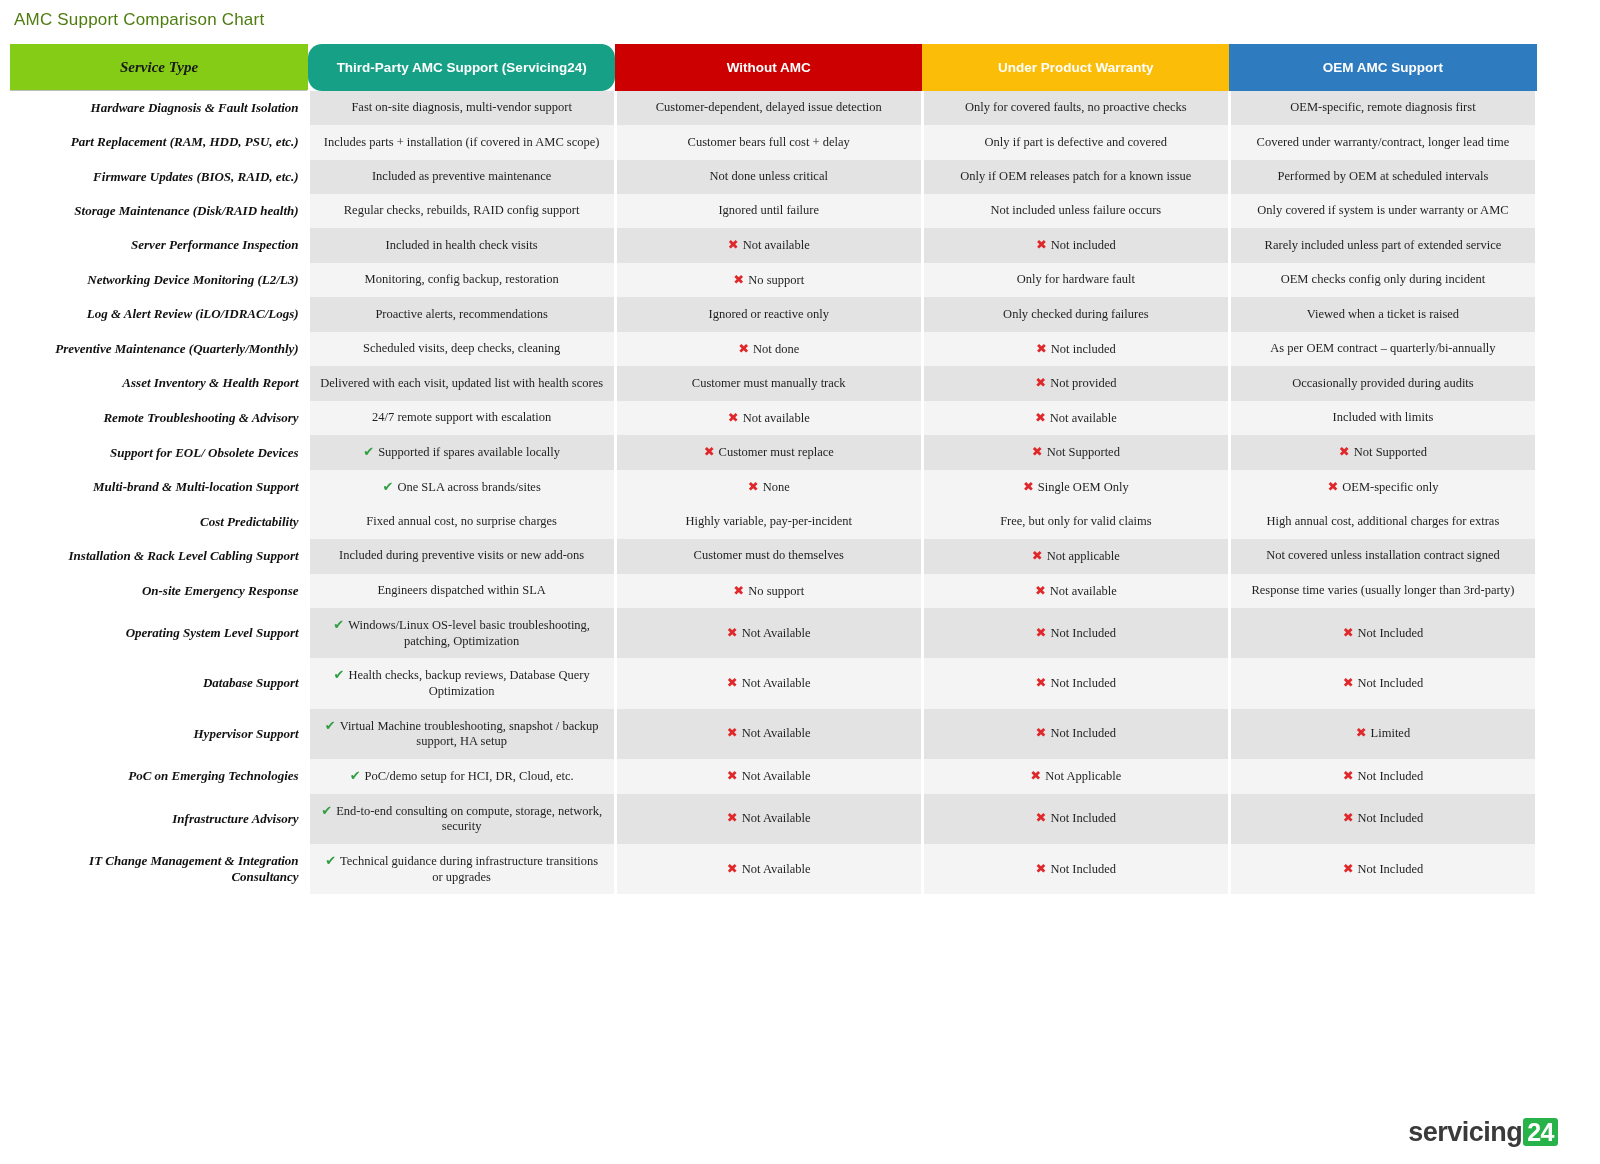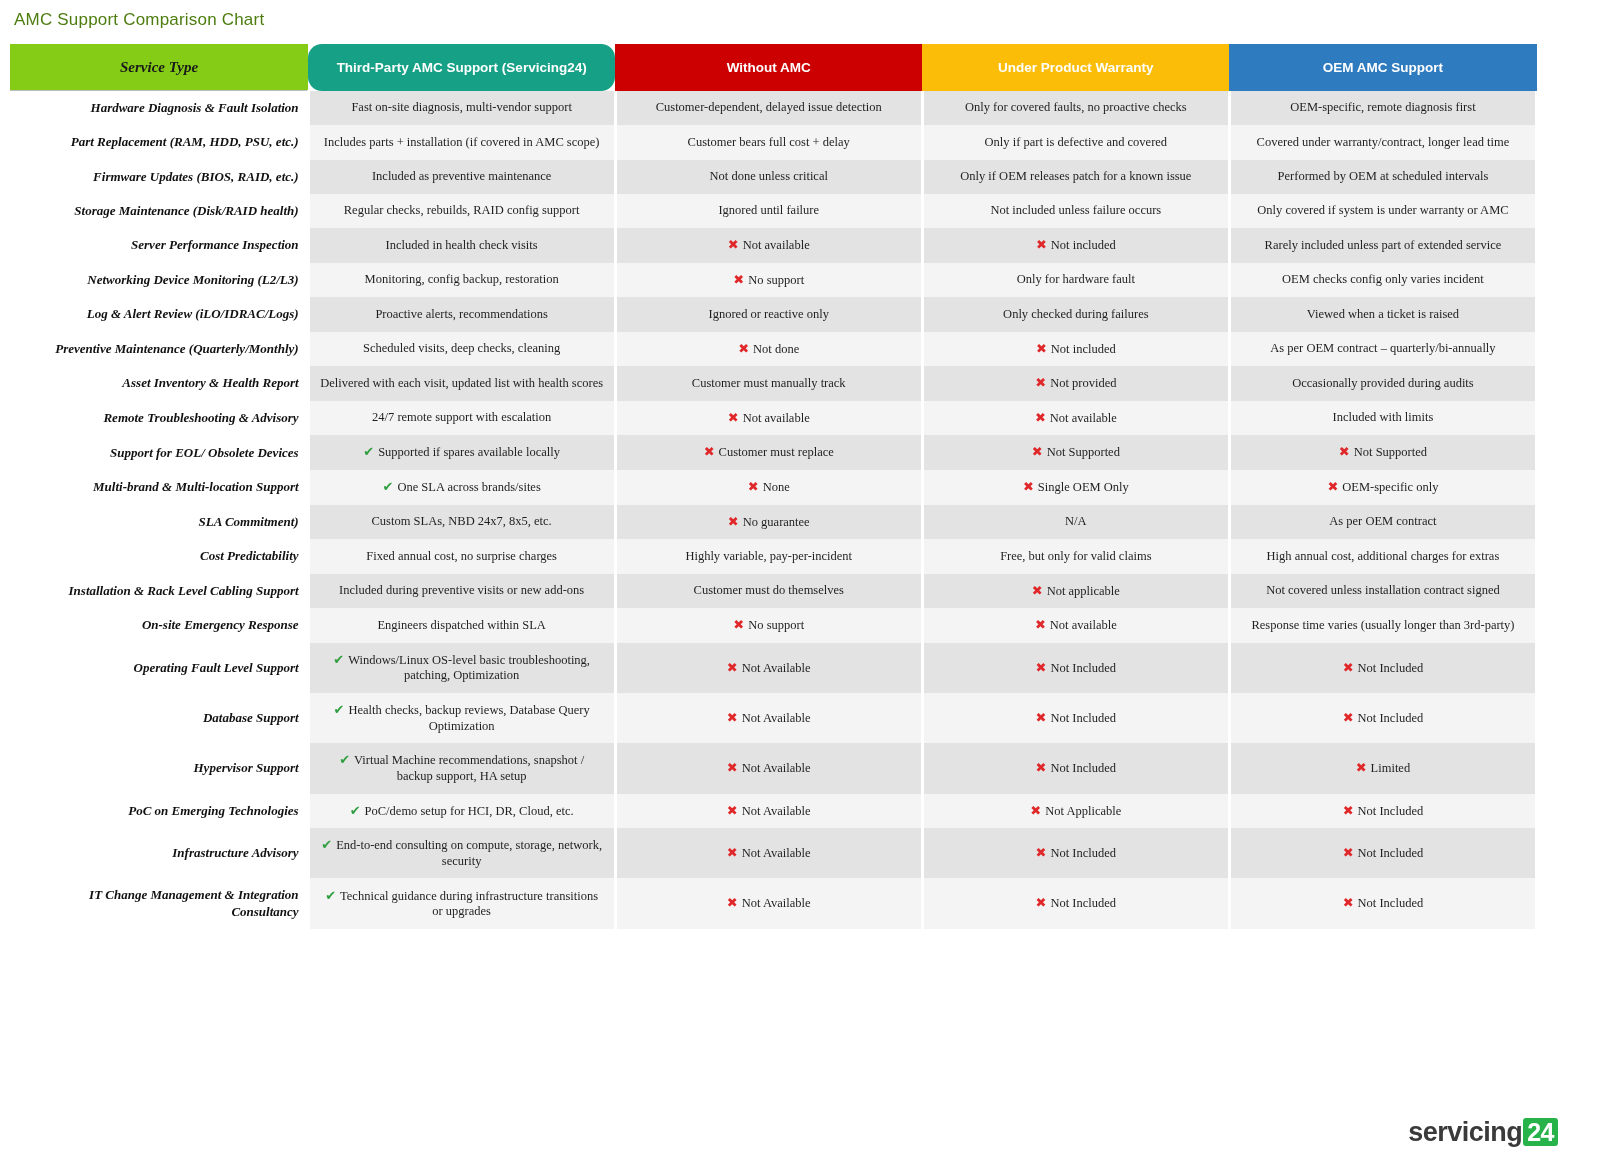--- a/index.html
+++ b/index.html
@@ -177,7 +177,7 @@
         <td><span class="cell-inner"><span>Monitoring, config backup, restoration</span></span></td>
         <td><span class="cell-inner"><span class="mark-x">✖</span><span>No support</span></span></td>
         <td><span class="cell-inner"><span>Only for hardware fault</span></span></td>
-        <td><span class="cell-inner"><span>OEM checks config only varies incident</span></span></td>
+        <td><span class="cell-inner"><span>OEM checks config only during incident</span></span></td>
       </tr>
       <tr class="odd">
         <td class="service-cell">Log &amp; Alert Review (iLO/IDRAC/Logs)</td>

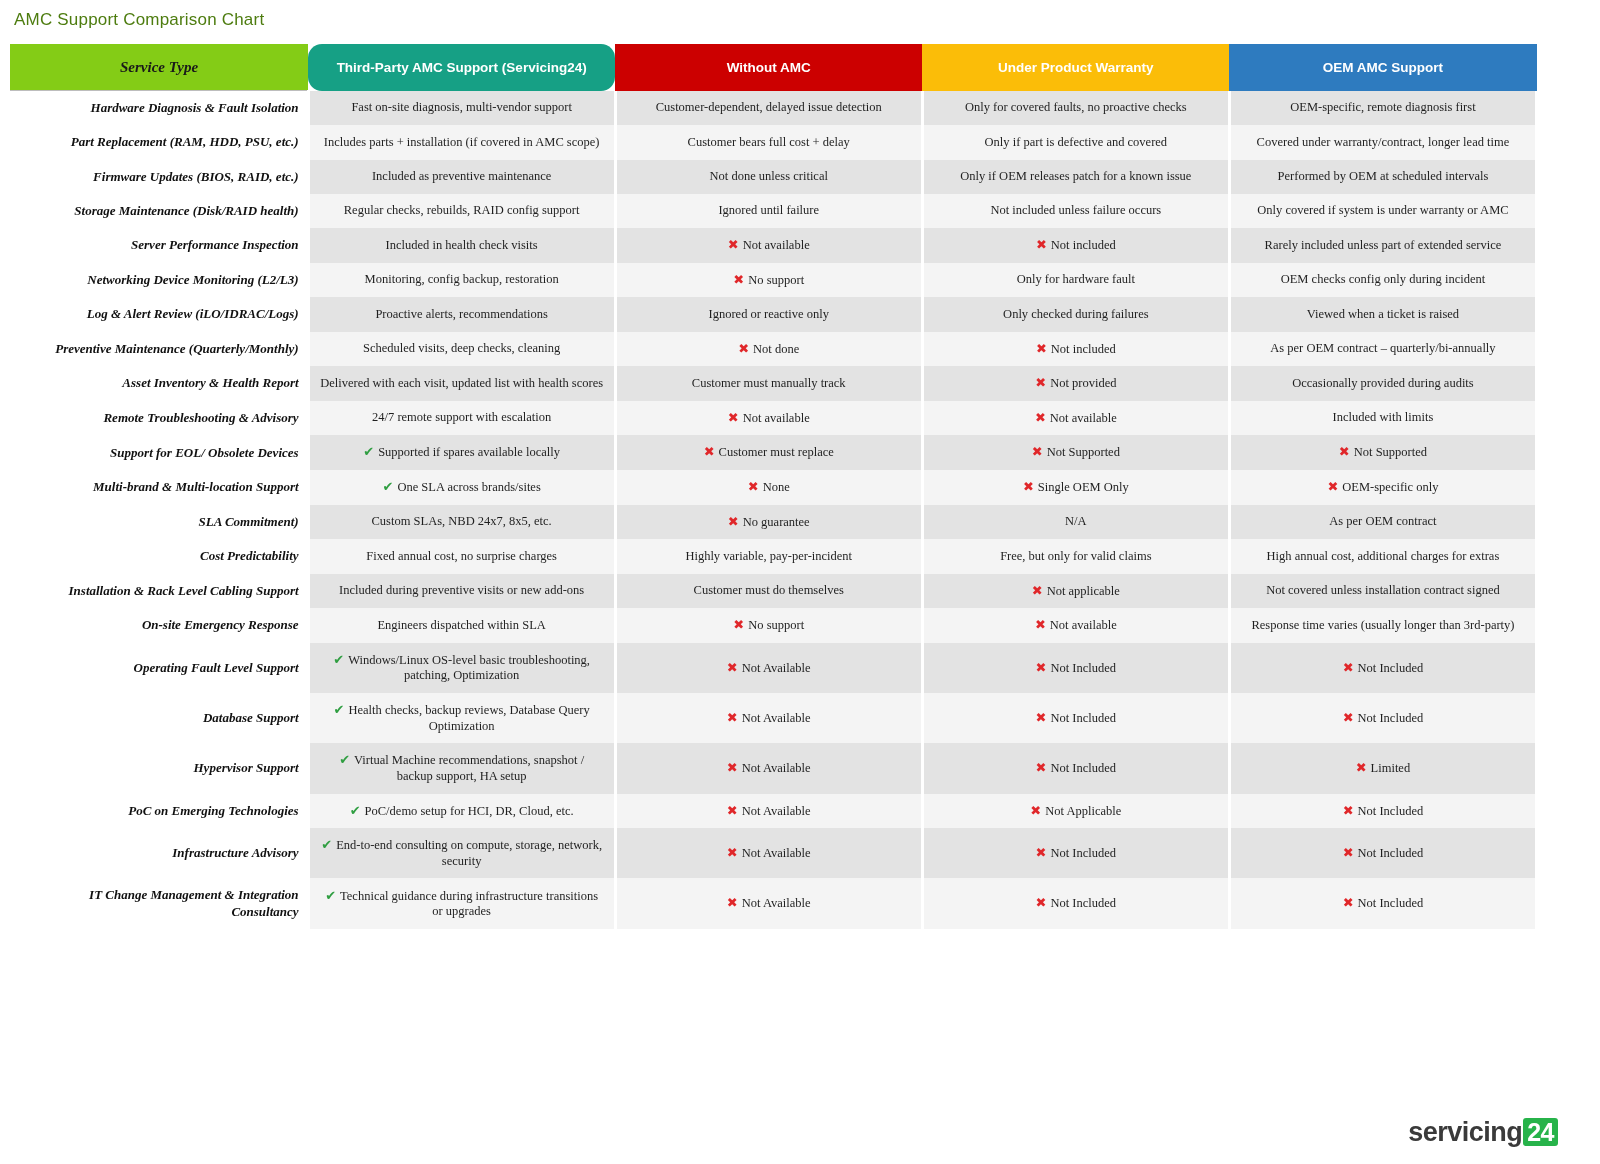--- a/index.html
+++ b/index.html
@@ -221,13 +221,6 @@
         <td><span class="cell-inner"><span class="mark-x">✖</span><span>Single OEM Only</span></span></td>
         <td><span class="cell-inner"><span class="mark-x">✖</span><span>OEM-specific only</span></span></td>
       </tr>
-      <tr class="odd">
-        <td class="service-cell">SLA Commitment)</td>
-        <td><span class="cell-inner"><span>Custom SLAs, NBD 24x7, 8x5, etc.</span></span></td>
-        <td><span class="cell-inner"><span class="mark-x">✖</span><span>No guarantee</span></span></td>
-        <td><span class="cell-inner"><span>N/A</span></span></td>
-        <td><span class="cell-inner"><span>As per OEM contract</span></span></td>
-      </tr>
       <tr class="even">
         <td class="service-cell">Cost Predictability</td>
         <td><span class="cell-inner"><span>Fixed annual cost, no surprise charges</span></span></td>

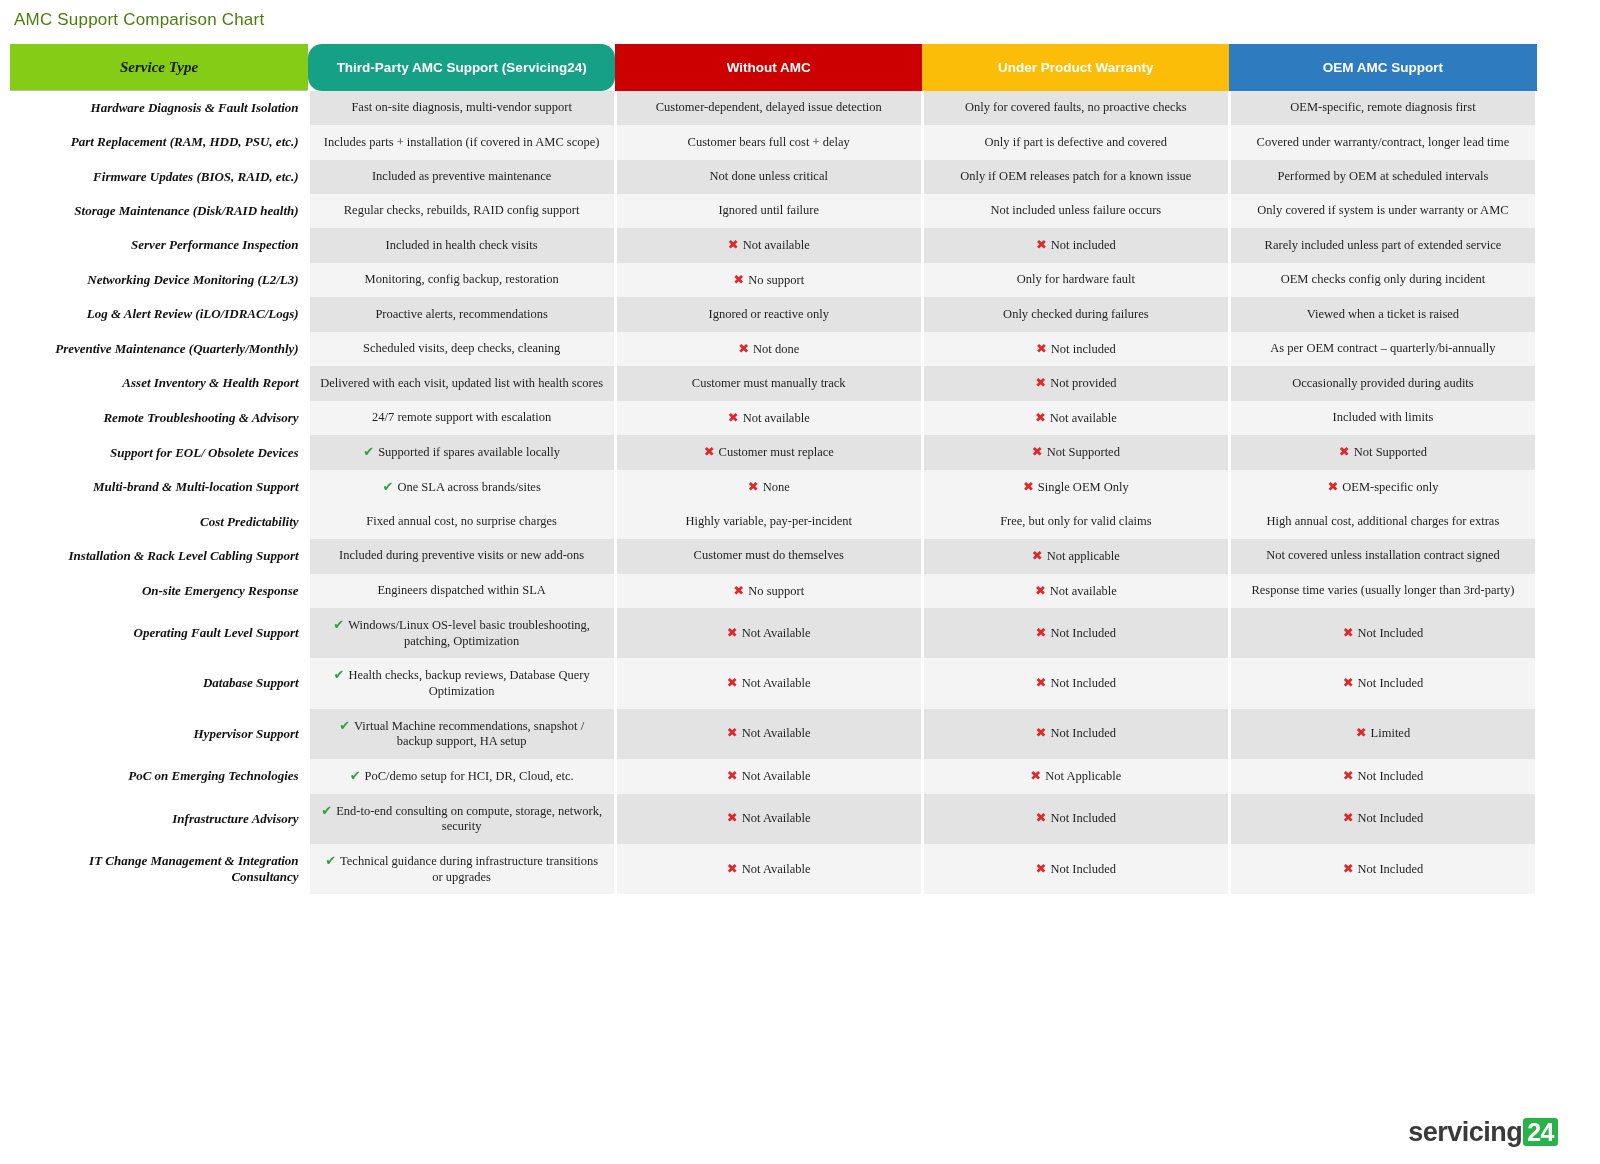--- a/index.html
+++ b/index.html
@@ -243,7 +243,7 @@
         <td><span class="cell-inner"><span>Response time varies (usually longer than 3rd-party)</span></span></td>
       </tr>
       <tr class="odd">
-        <td class="service-cell">Operating Fault Level Support</td>
+        <td class="service-cell">Operating System Level Support</td>
         <td><span class="cell-inner"><span class="mark-check">✔</span><span>Windows/Linux OS-level basic troubleshooting, patching, Optimization</span></span></td>
         <td><span class="cell-inner"><span class="mark-x">✖</span><span>Not Available</span></span></td>
         <td><span class="cell-inner"><span class="mark-x">✖</span><span>Not Included</span></span></td>

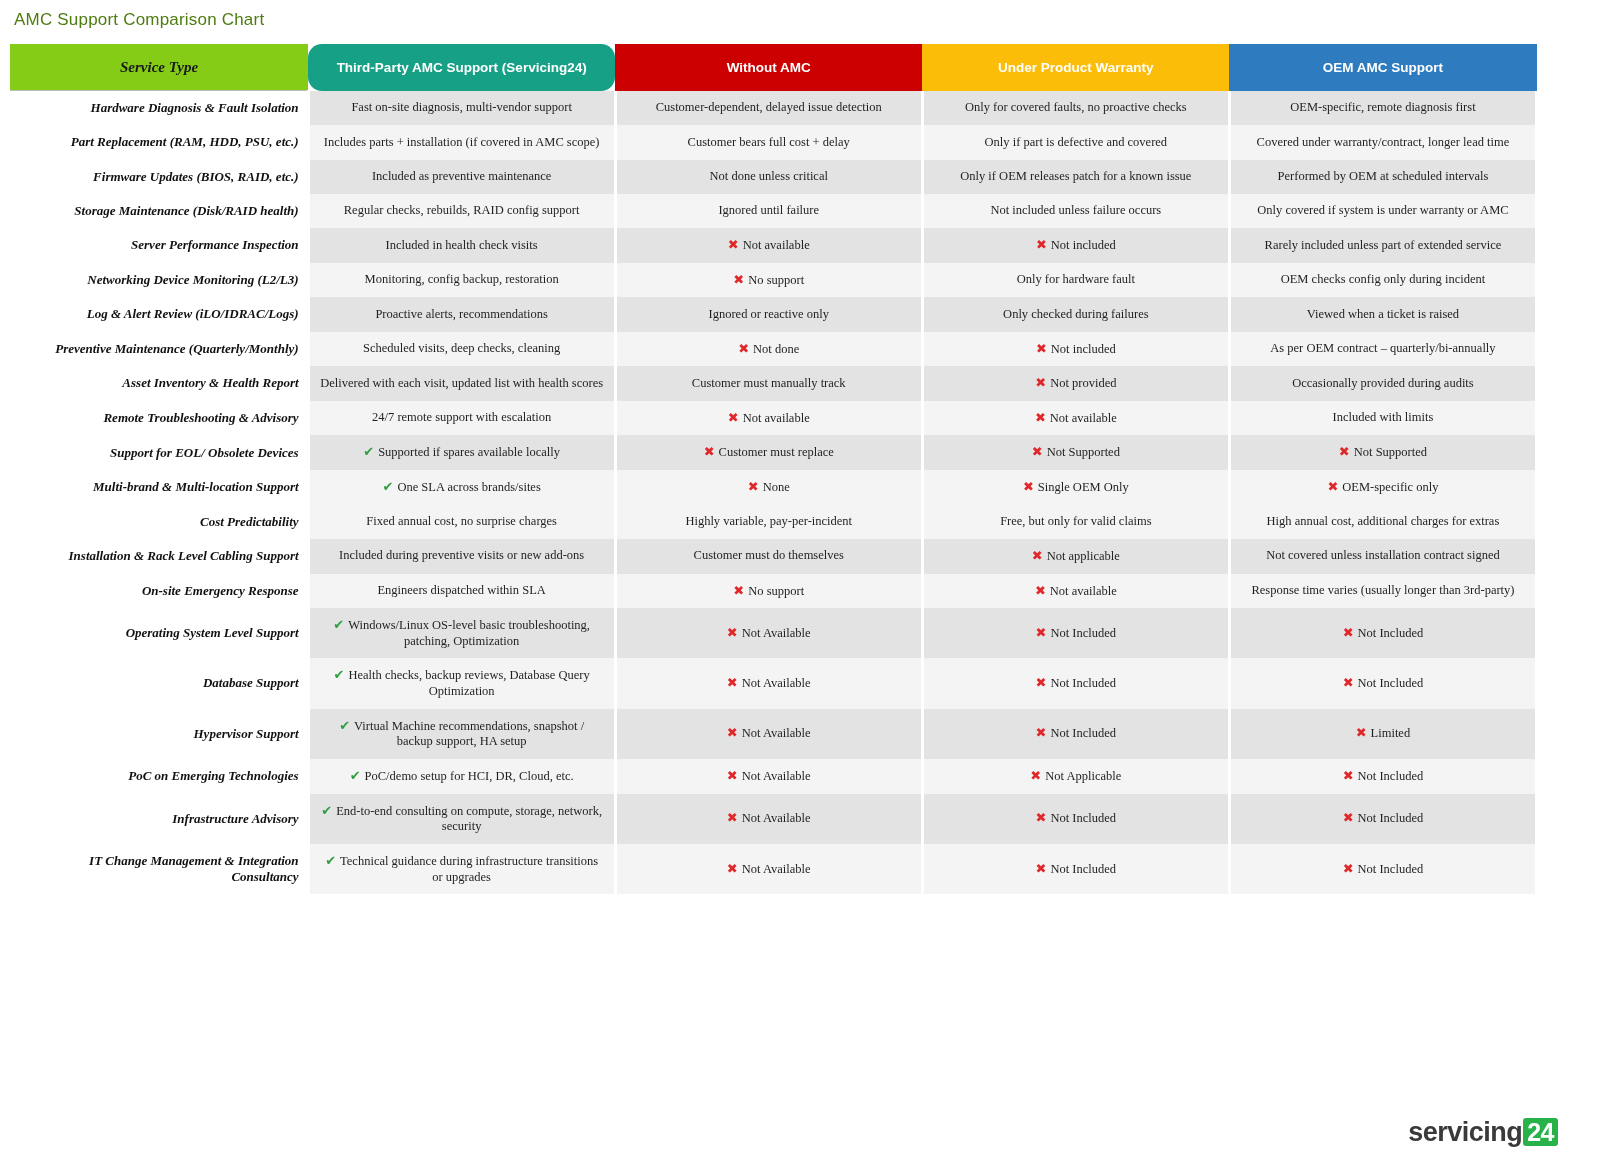--- a/index.html
+++ b/index.html
@@ -258,7 +258,7 @@
       </tr>
       <tr class="odd">
         <td class="service-cell">Hypervisor Support</td>
-        <td><span class="cell-inner"><span class="mark-check">✔</span><span>Virtual Machine recommendations, snapshot / backup support, HA setup</span></span></td>
+        <td><span class="cell-inner"><span class="mark-check">✔</span><span>Virtual Machine troubleshooting, snapshot / backup support, HA setup</span></span></td>
         <td><span class="cell-inner"><span class="mark-x">✖</span><span>Not Available</span></span></td>
         <td><span class="cell-inner"><span class="mark-x">✖</span><span>Not Included</span></span></td>
         <td><span class="cell-inner"><span class="mark-x">✖</span><span>Limited</span></span></td>

